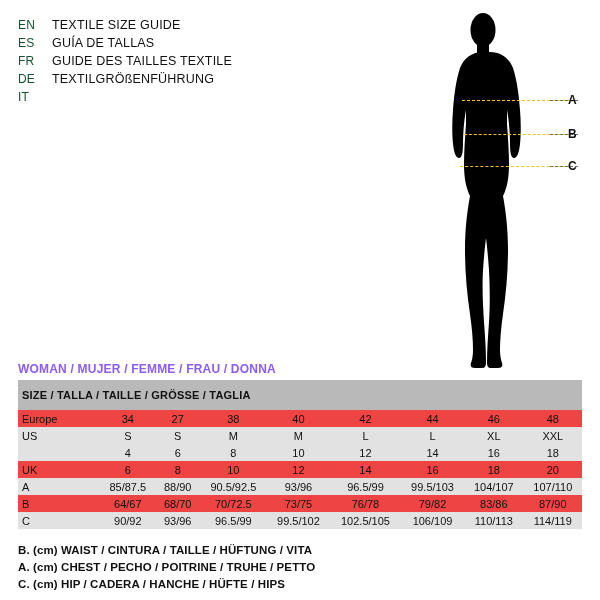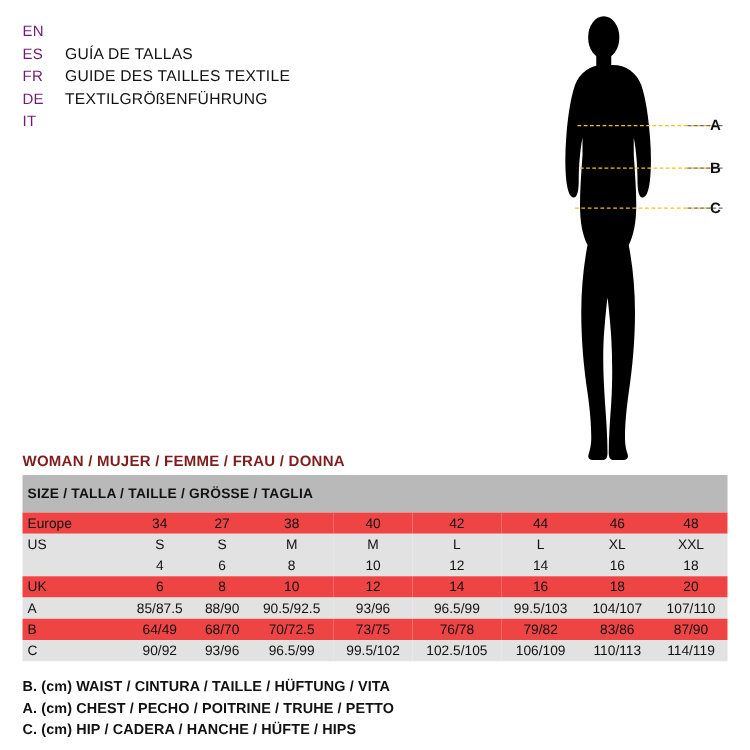--- a/index.html
+++ b/index.html
@@ -37,7 +37,7 @@
     width: 34px;
     font-size: 12px;
     letter-spacing: 0.2px;
-    color: #701a75;
+    color: #14532d;
   }
   .lang-text {
     font-size: 12.5px;

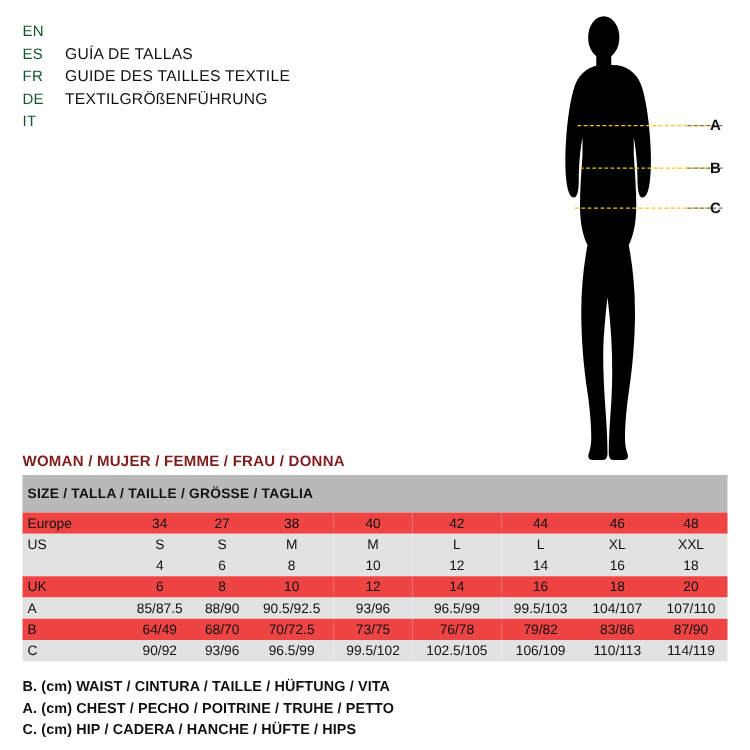--- a/index.html
+++ b/index.html
@@ -144,6 +144,7 @@
   <div class="lang-block">
     <div class="lang-row">
       <span class="lang-code">EN</span>
+      <span class="lang-text">TEXTILE SIZE GUIDE</span>
     </div>
     <div class="lang-row">
       <span class="lang-code">ES</span>

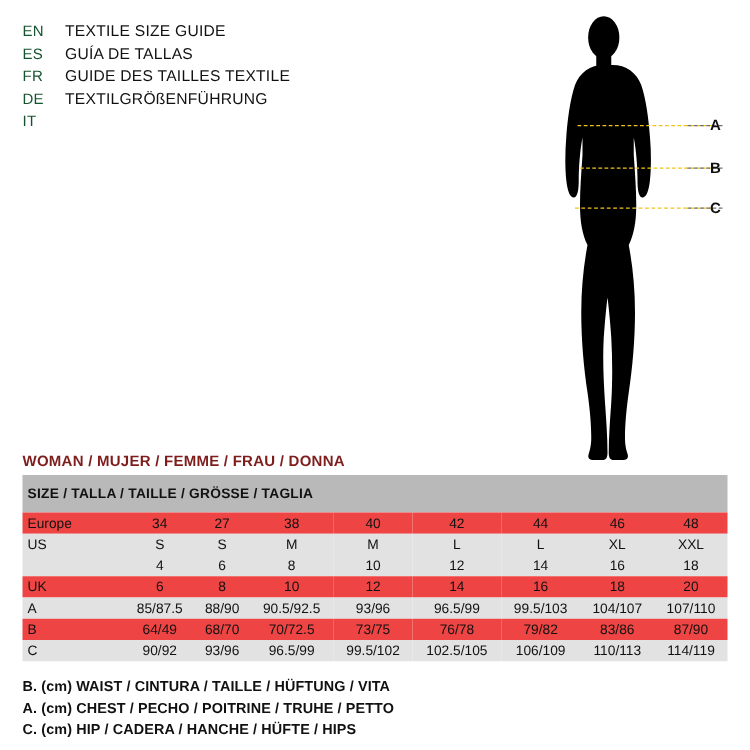--- a/index.html
+++ b/index.html
@@ -79,7 +79,7 @@
     font-size: 12px;
     font-weight: bold;
     letter-spacing: 0.2px;
-    color: #7f1d1d;
+    color: #8b5cf6;
   }
 
   

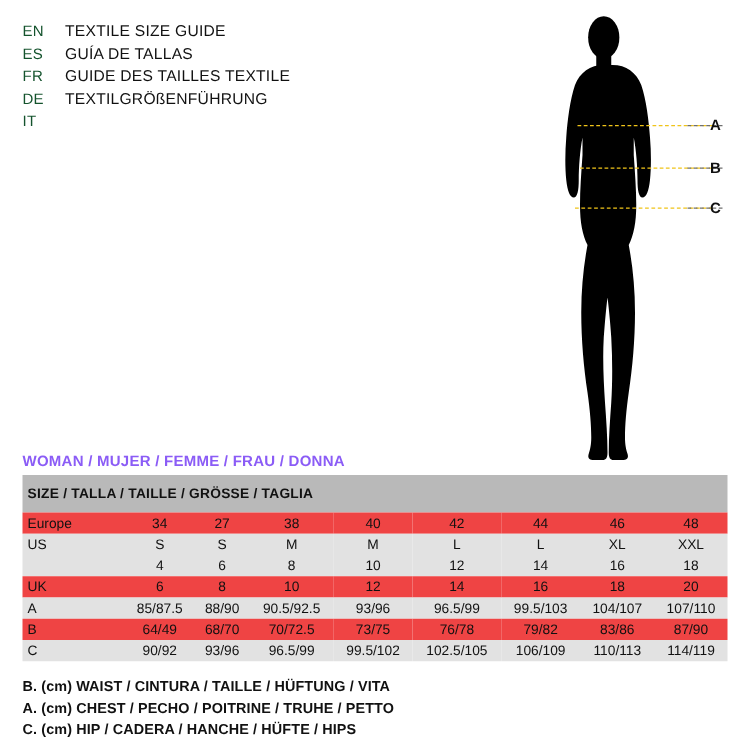--- a/index.html
+++ b/index.html
@@ -297,7 +297,7 @@
 
         <tr class="light">
           <td class="rowlabel">B</td>
-          <td>64/49</td>
+          <td>64/67</td>
           <td>68/70</td>
           <td>70/72.5</td>
           <td>73/75</td>

